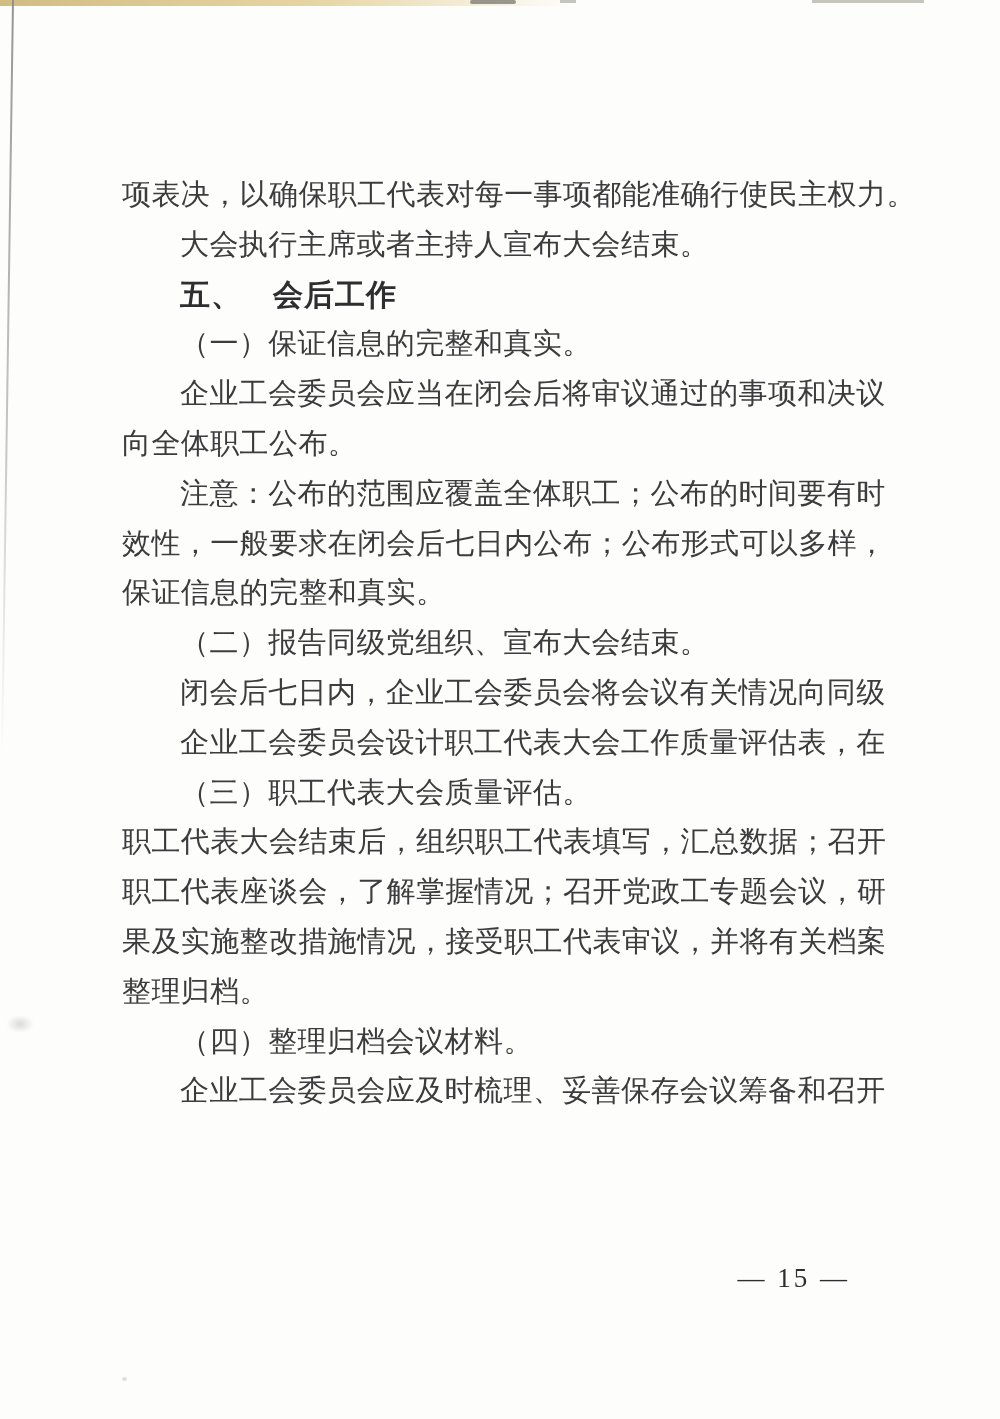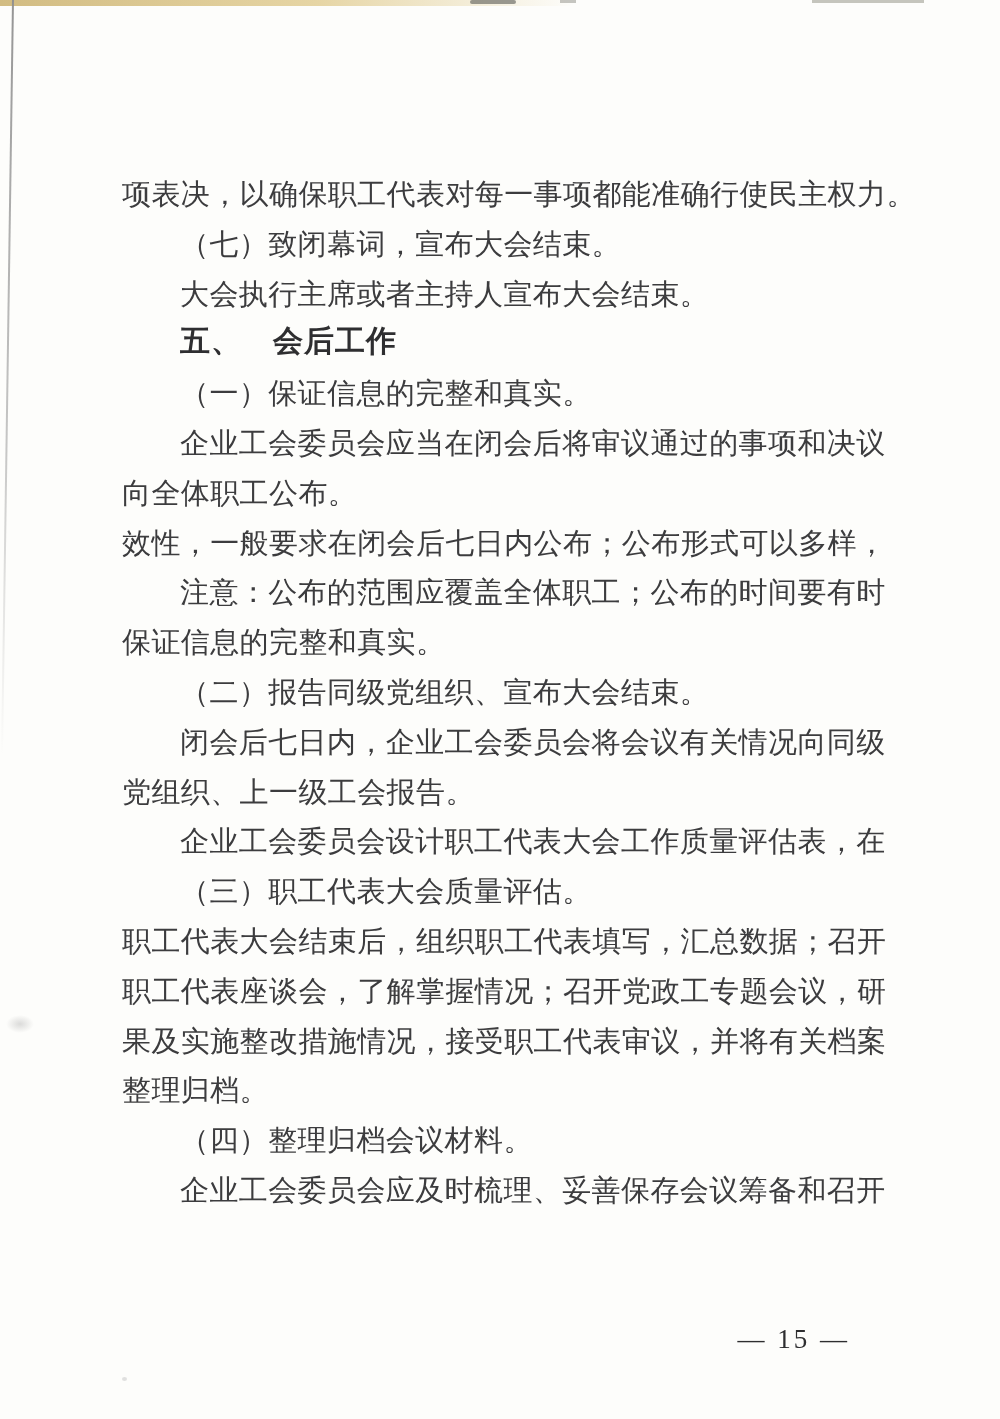--- a/index.html
+++ b/index.html
@@ -125,7 +125,6 @@
 
   <div class="textblock">
     <div class="line">项表决，以确保职工代表对每一事项都能准确行使民主权力。</div>
-    <div class="line indent">（七）致闭幕词，宣布大会结束。</div>
     <div class="line indent">大会执行主席或者主持人宣布大会结束。</div>
     <div class="line indent heading">五、　会后工作</div>
     <div class="line indent">（一）保证信息的完整和真实。</div>

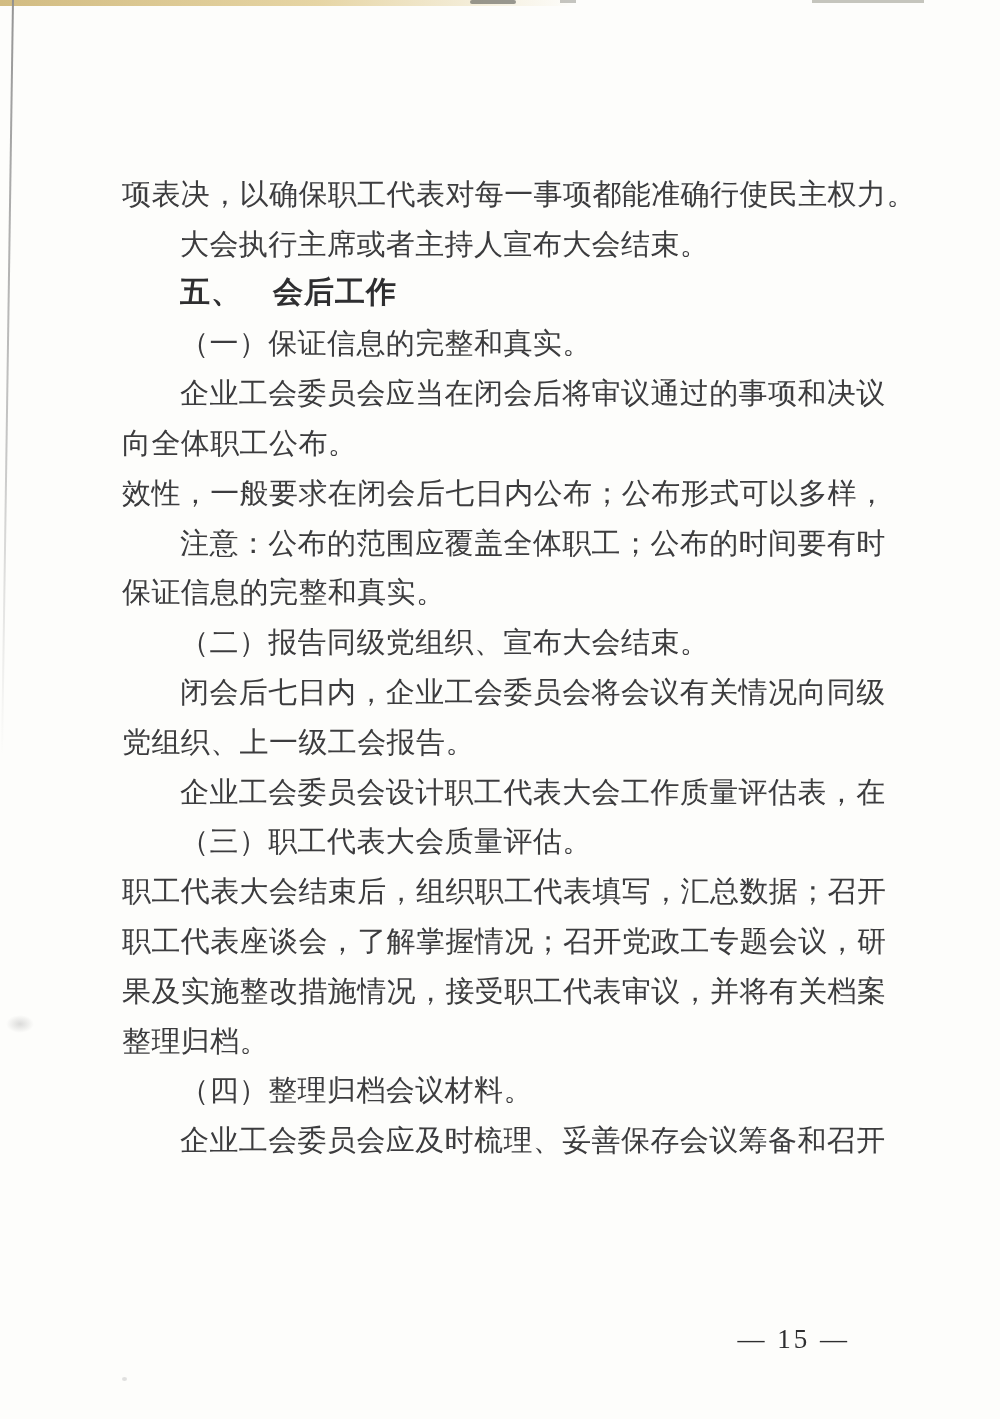--- a/index.html
+++ b/index.html
@@ -33,7 +33,7 @@
   }
   .line.indent { padding-left: 58px; }
   .line.heading {
-    font-family: Liberation Mono, monospace;
+    font-family: Liberation Serif, serif;
     font-weight: bold;
     font-size: 30px;
     color: #2e2e30;

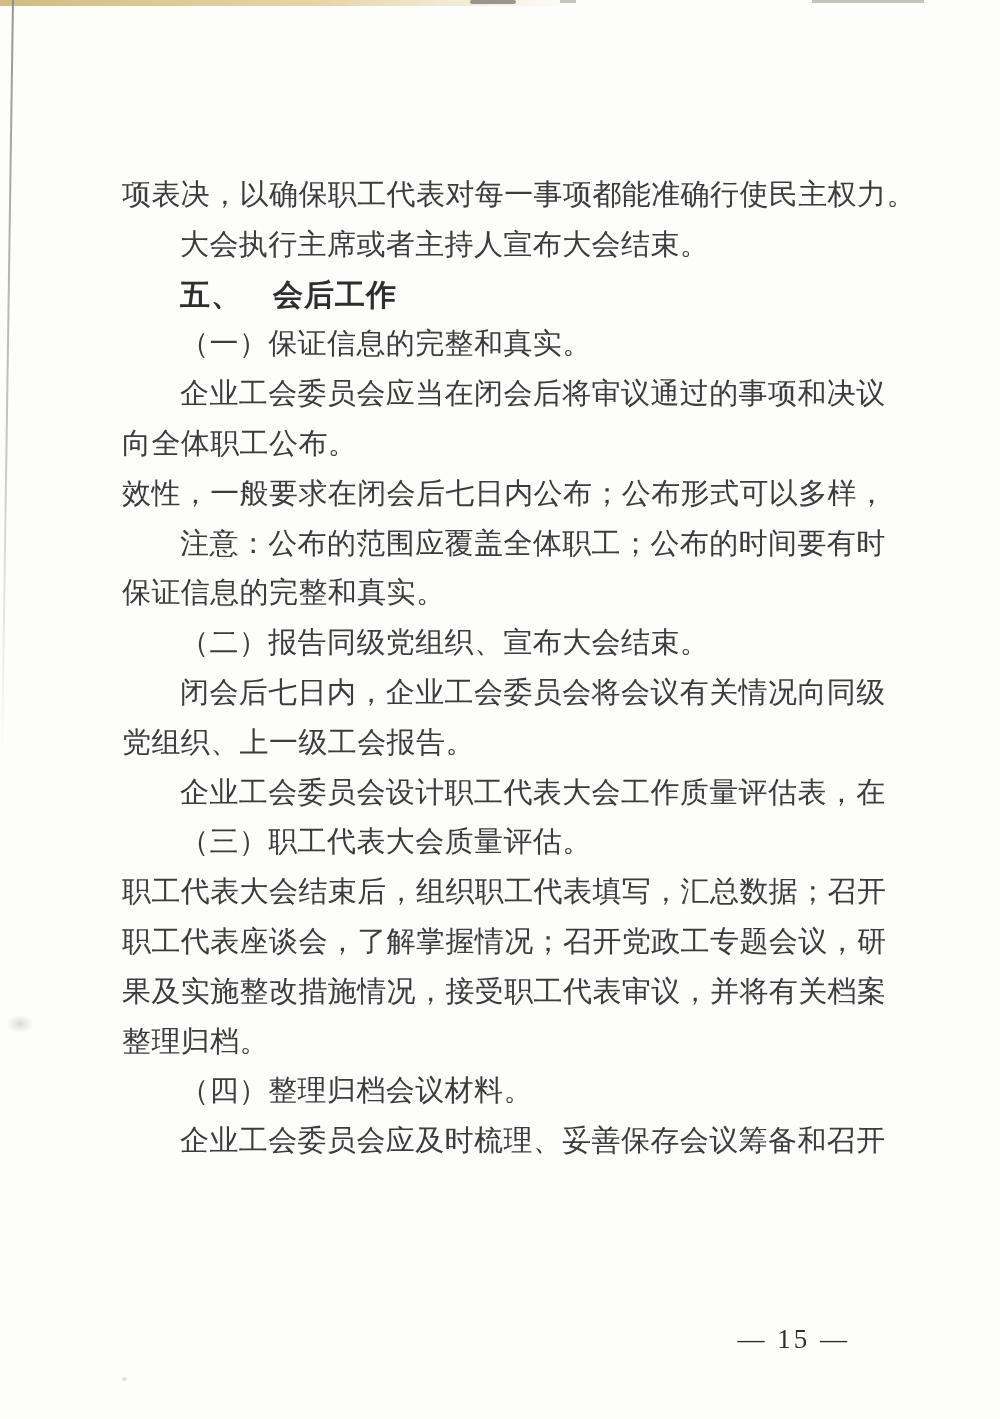--- a/index.html
+++ b/index.html
@@ -130,8 +130,8 @@
     <div class="line indent">（一）保证信息的完整和真实。</div>
     <div class="line indent">企业工会委员会应当在闭会后将审议通过的事项和决议</div>
     <div class="line">向全体职工公布。</div>
+    <div class="line indent">注意：公布的范围应覆盖全体职工；公布的时间要有时</div>
     <div class="line">效性，一般要求在闭会后七日内公布；公布形式可以多样，</div>
-    <div class="line indent">注意：公布的范围应覆盖全体职工；公布的时间要有时</div>
     <div class="line">保证信息的完整和真实。</div>
     <div class="line indent">（二）报告同级党组织、宣布大会结束。</div>
     <div class="line indent">闭会后七日内，企业工会委员会将会议有关情况向同级</div>

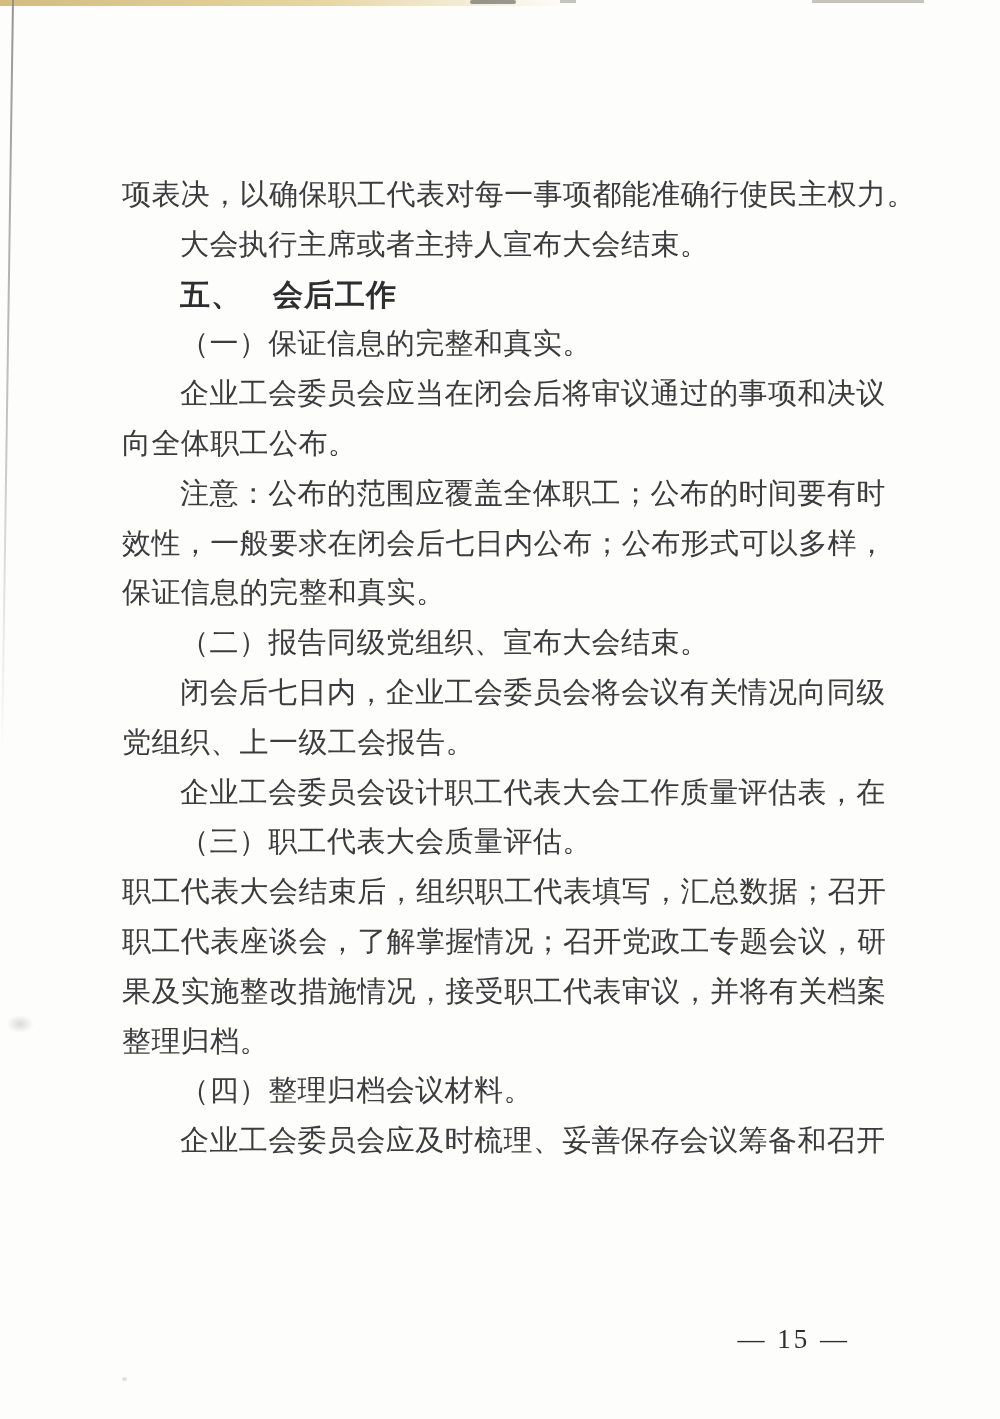--- a/index.html
+++ b/index.html
@@ -135,7 +135,6 @@
     <div class="line">保证信息的完整和真实。</div>
     <div class="line indent">（二）报告同级党组织、宣布大会结束。</div>
     <div class="line indent">闭会后七日内，企业工会委员会将会议有关情况向同级</div>
-    <div class="line">党组织、上一级工会报告。</div>
     <div class="line indent">企业工会委员会设计职工代表大会工作质量评估表，在</div>
     <div class="line indent">（三）职工代表大会质量评估。</div>
     <div class="line">职工代表大会结束后，组织职工代表填写，汇总数据；召开</div>

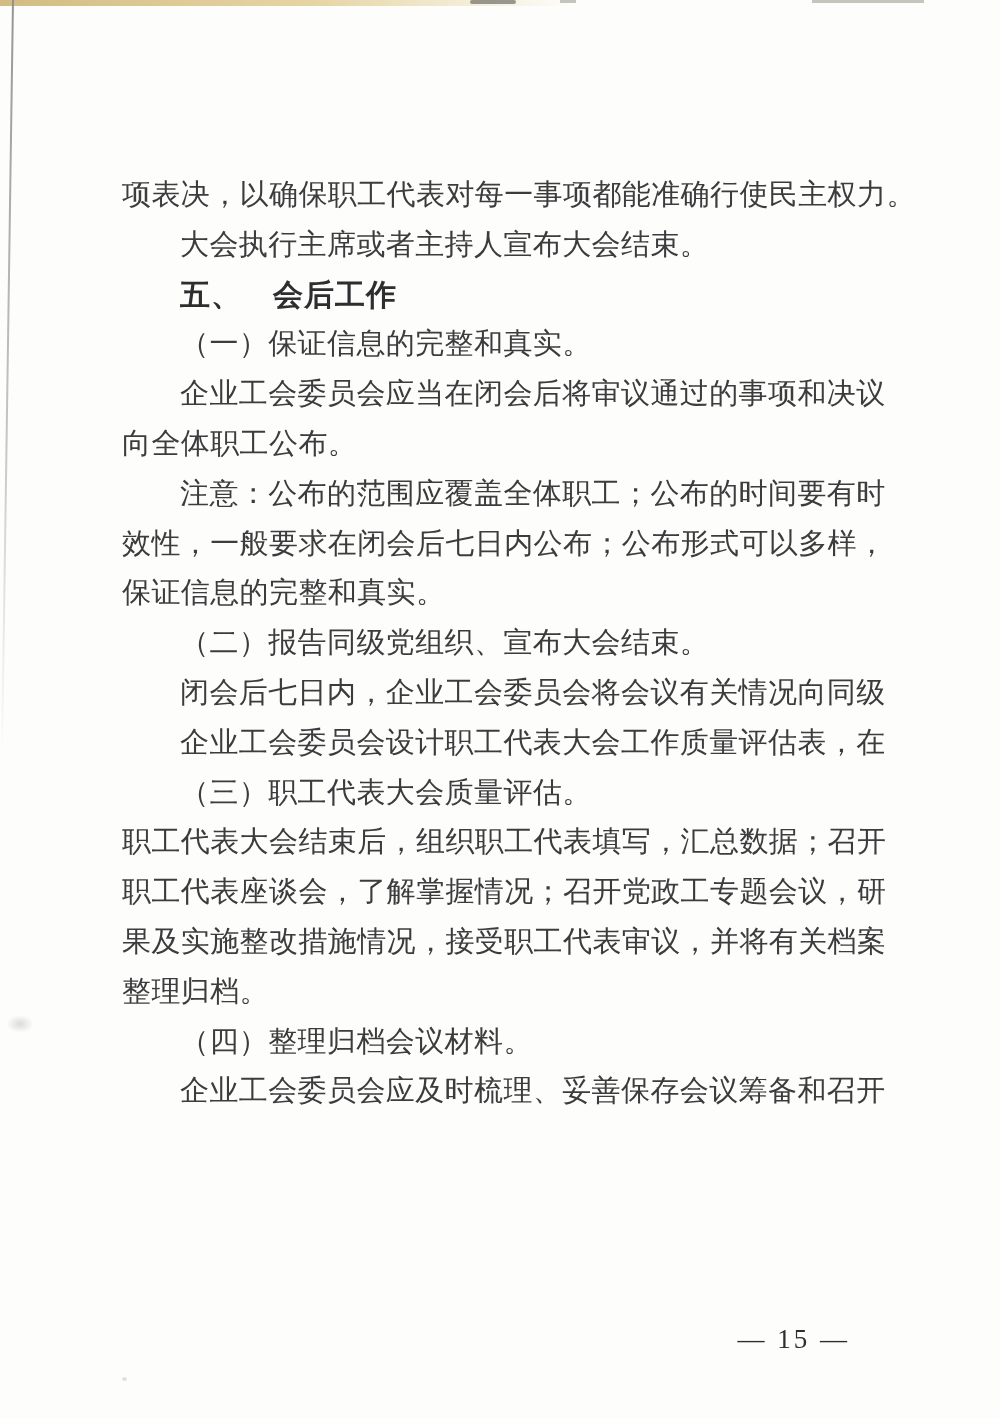--- a/index.html
+++ b/index.html
@@ -43,7 +43,7 @@
   
   .page-number {
     position: absolute;
-    top: 1324px;
+    top: 1263px;
     right: 150px;
     font-size: 27px;
     color: #2e2e30;

